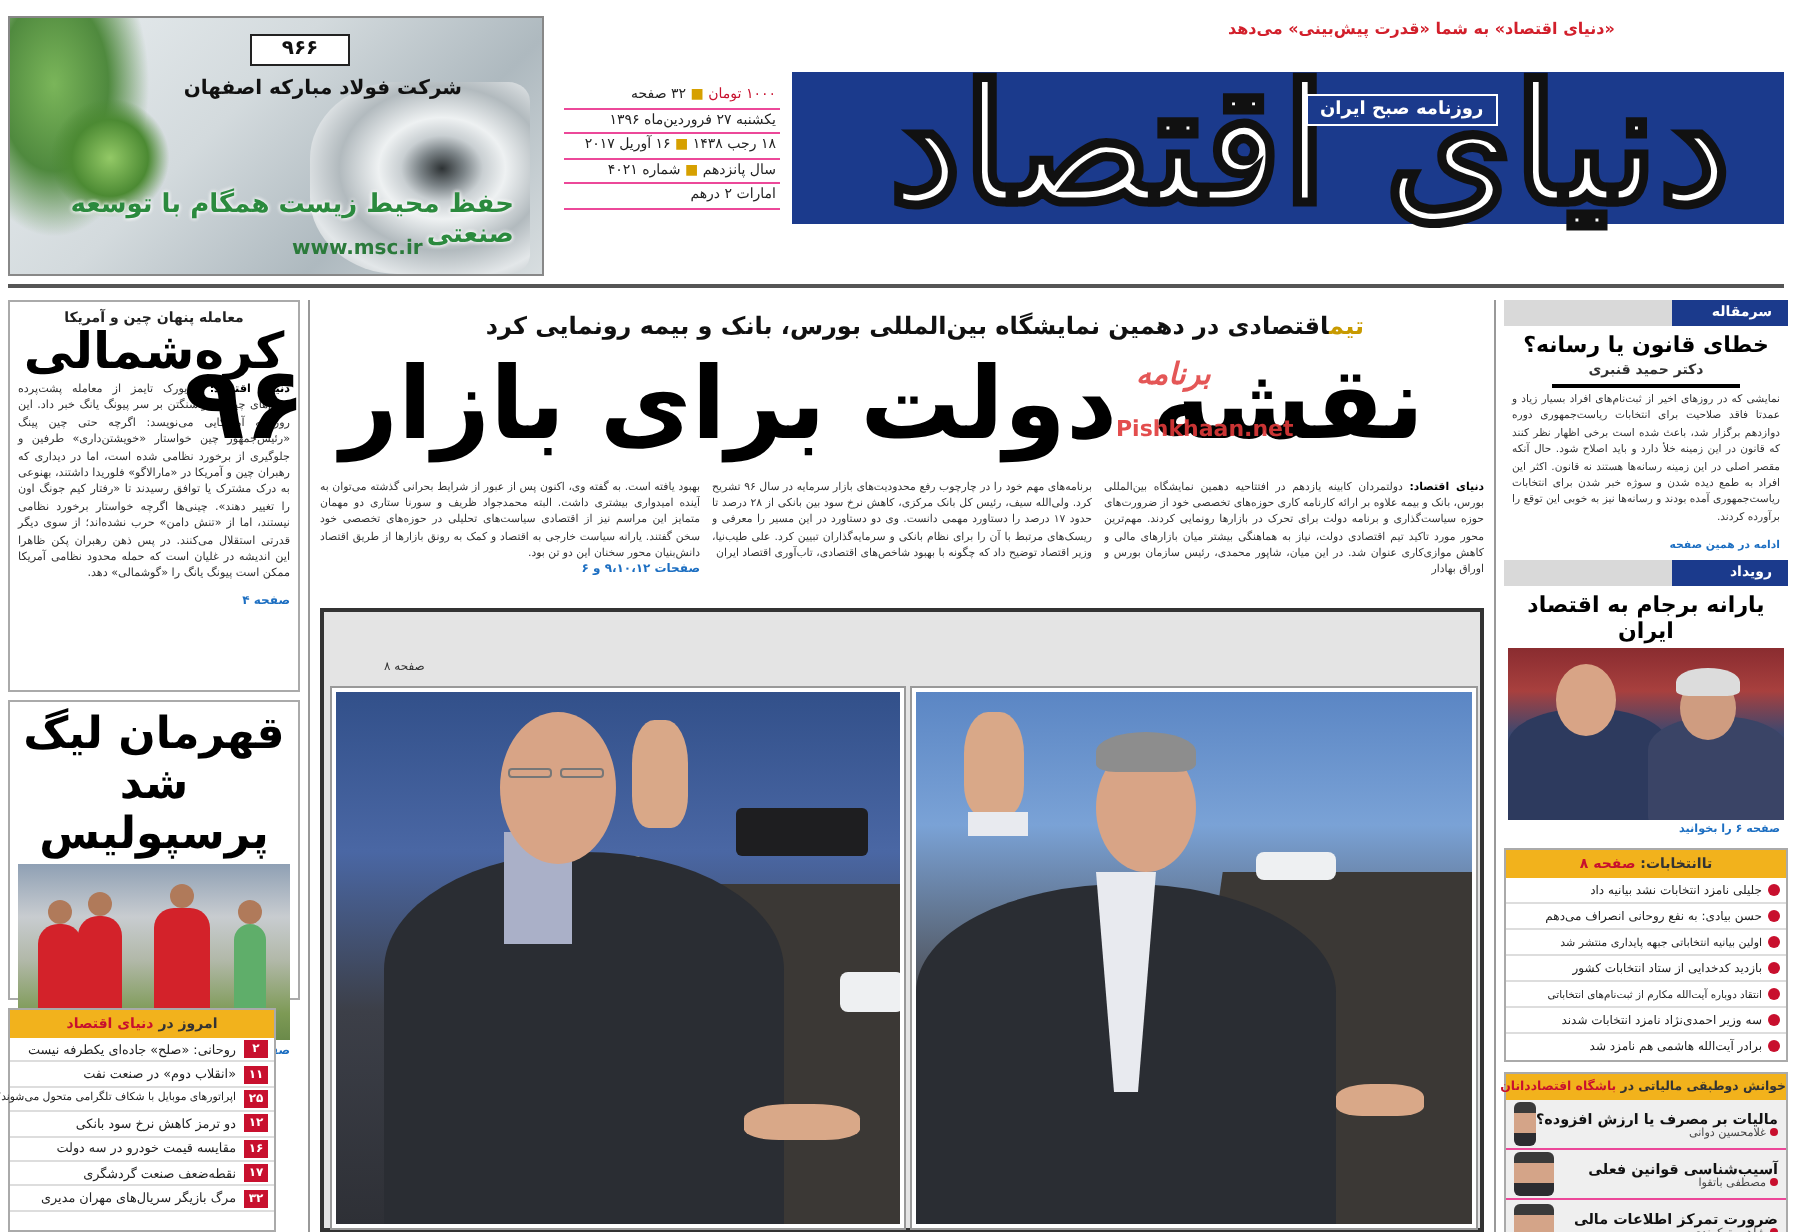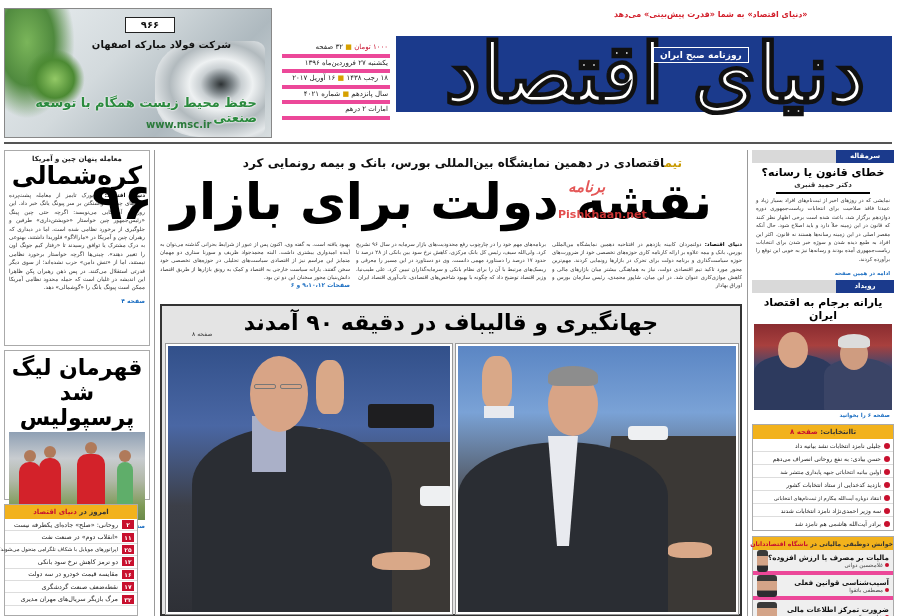--- a/index.html
+++ b/index.html
@@ -23,7 +23,7 @@
   .ad-url { position: absolute; left: 100px; top: 110px; font: bold 10px "DejaVu Sans", sans-serif; color: #2b7a3b; direction: ltr; margin-left: 41px; }
 
   .issue-info { position: absolute; left: 282px; top: 42px; width: 108px; font-size: 7px; color: #222; line-height: 11.5px; }
-  .issue-info div { border-bottom: 4px solid #ec4899; padding-right: 2px; white-space: nowrap; }
+  .issue-info div { border-bottom: 1px solid #ec4899; padding-right: 2px; white-space: nowrap; }
   .issue-info .hl { color: #d6a000; }
   .issue-info .red { color: #c8102e; }
 

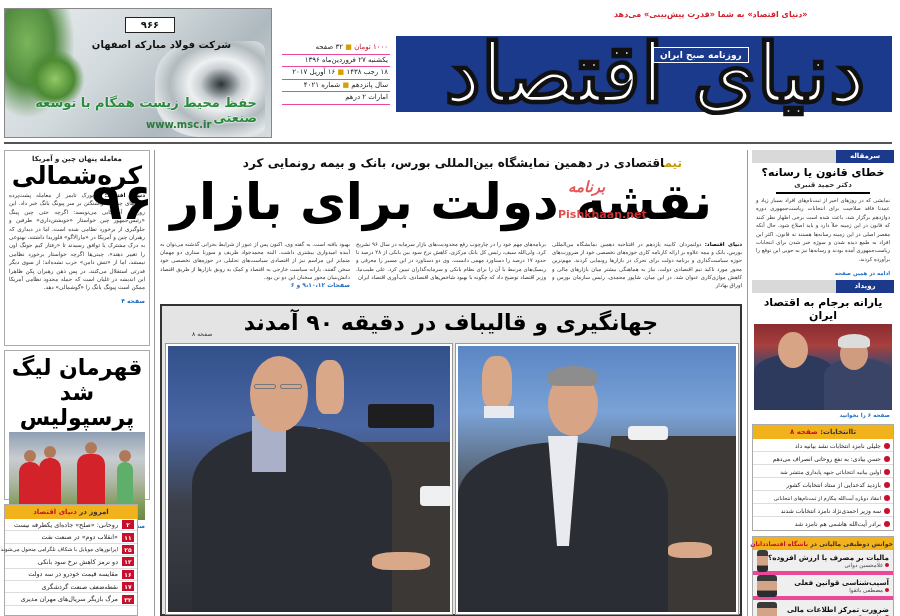--- a/index.html
+++ b/index.html
@@ -91,7 +91,7 @@
 
   
   .section-tab { height: 13px; background: #d9d9d9; position: relative; }
-  .section-tab span { position: absolute; right: 0; top: 0; height: 13px; background: #1b3a8c; color: #fff; font: bold 7px "DejaVu Sans", sans-serif; padding: 0 8px; line-height: 13px; width: 58px; text-align: center; }
+  .section-tab span { position: absolute; right: 0; top: 0; height: 13px; background: #1b3a8c; color: #fff; font: bold 7px "DejaVu Sans", sans-serif; padding: 0 8px; line-height: 13px; width: 58px; }
   .edit-head { font: bold 11px "DejaVu Sans", sans-serif; text-align: center; padding-top: 3px; color: #000; }
   .edit-author { font: bold 7px "DejaVu Sans", sans-serif; text-align: center; padding: 2px 0 3px; border-bottom: 2px solid #000; margin: 0 24px; color: #333; }
   .event-head { font: bold 11px "DejaVu Sans", sans-serif; text-align: center; padding: 3px 0 2px; color: #000; }

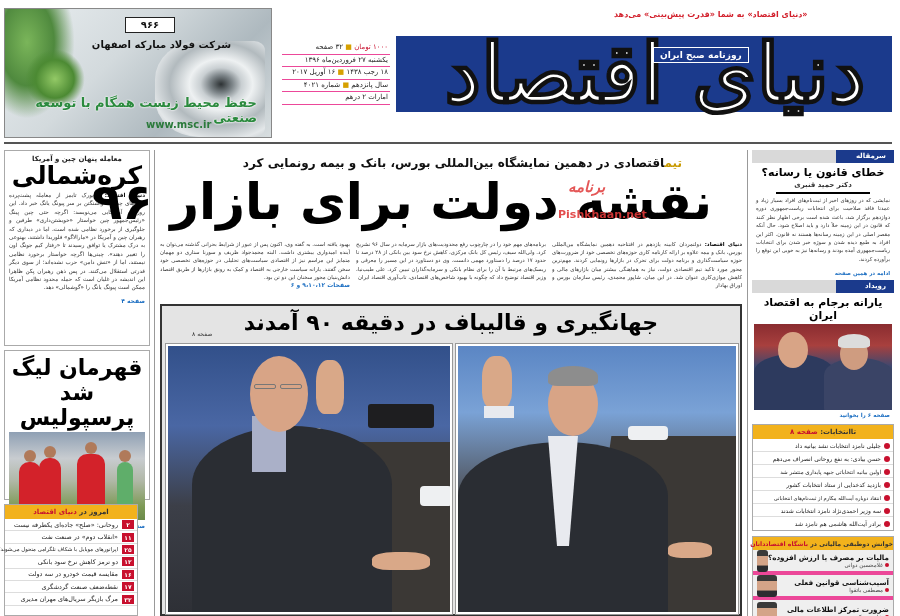--- a/index.html
+++ b/index.html
@@ -225,7 +225,6 @@
   </div>
 
   <div class="photo-frame">
-    <div class="photo-head">جهانگیری و قالیباف در دقیقه ۹۰ آمدند</div>
     <div class="photo-pageref">صفحه ۸</div>
 
     <div class="photo right">

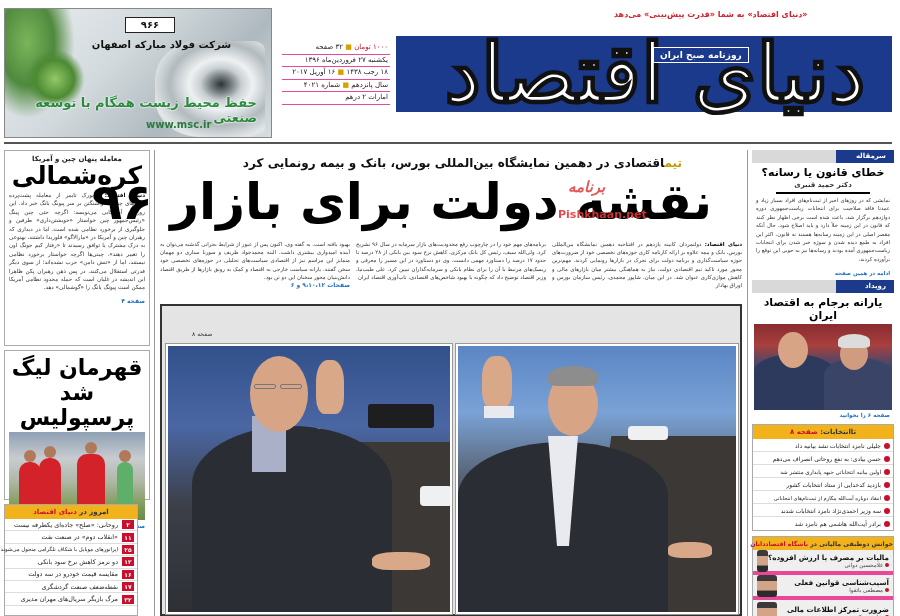--- a/index.html
+++ b/index.html
@@ -104,7 +104,7 @@
   .tax-box { margin-top: 5px; border: 1px solid #aaa; background: #efefef; }
   .tax-head { background: #f2b21c; font: bold 6.2px "DejaVu Sans", sans-serif; text-align: center; padding: 3px 0; color: #333; white-space: nowrap; }
   .tax-head .red { color: #c8102e; }
-  .tax-item { display: flex; align-items: center; height: 25px; border-bottom: 4px solid #ec4899; padding: 0 4px; }
+  .tax-item { display: flex; align-items: center; height: 25px; border-bottom: 1px solid #ec4899; padding: 0 4px; }
   .tax-item .txt { flex: 1; }
   .tax-item .t { font: bold 7.2px "DejaVu Sans", sans-serif; color: #111; white-space: nowrap; }
   .tax-item .a { font-size: 5.6px; color: #444; }

